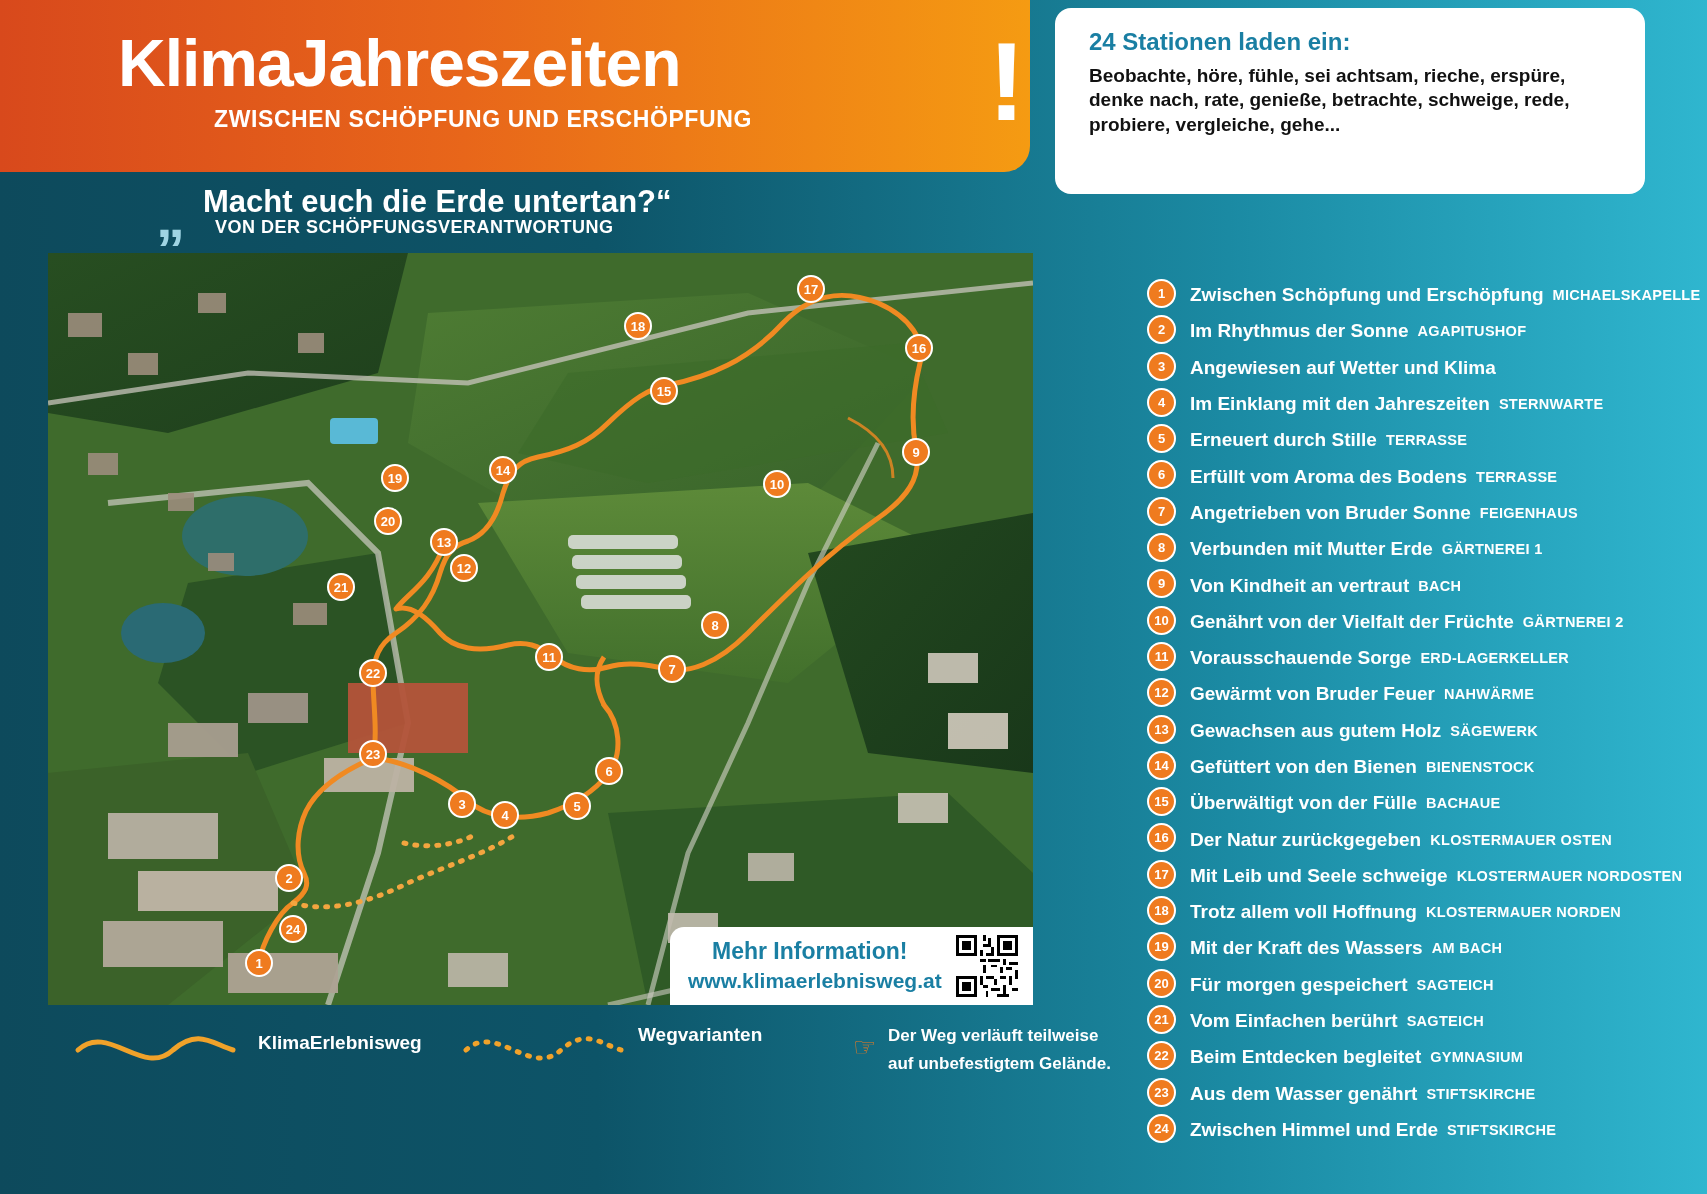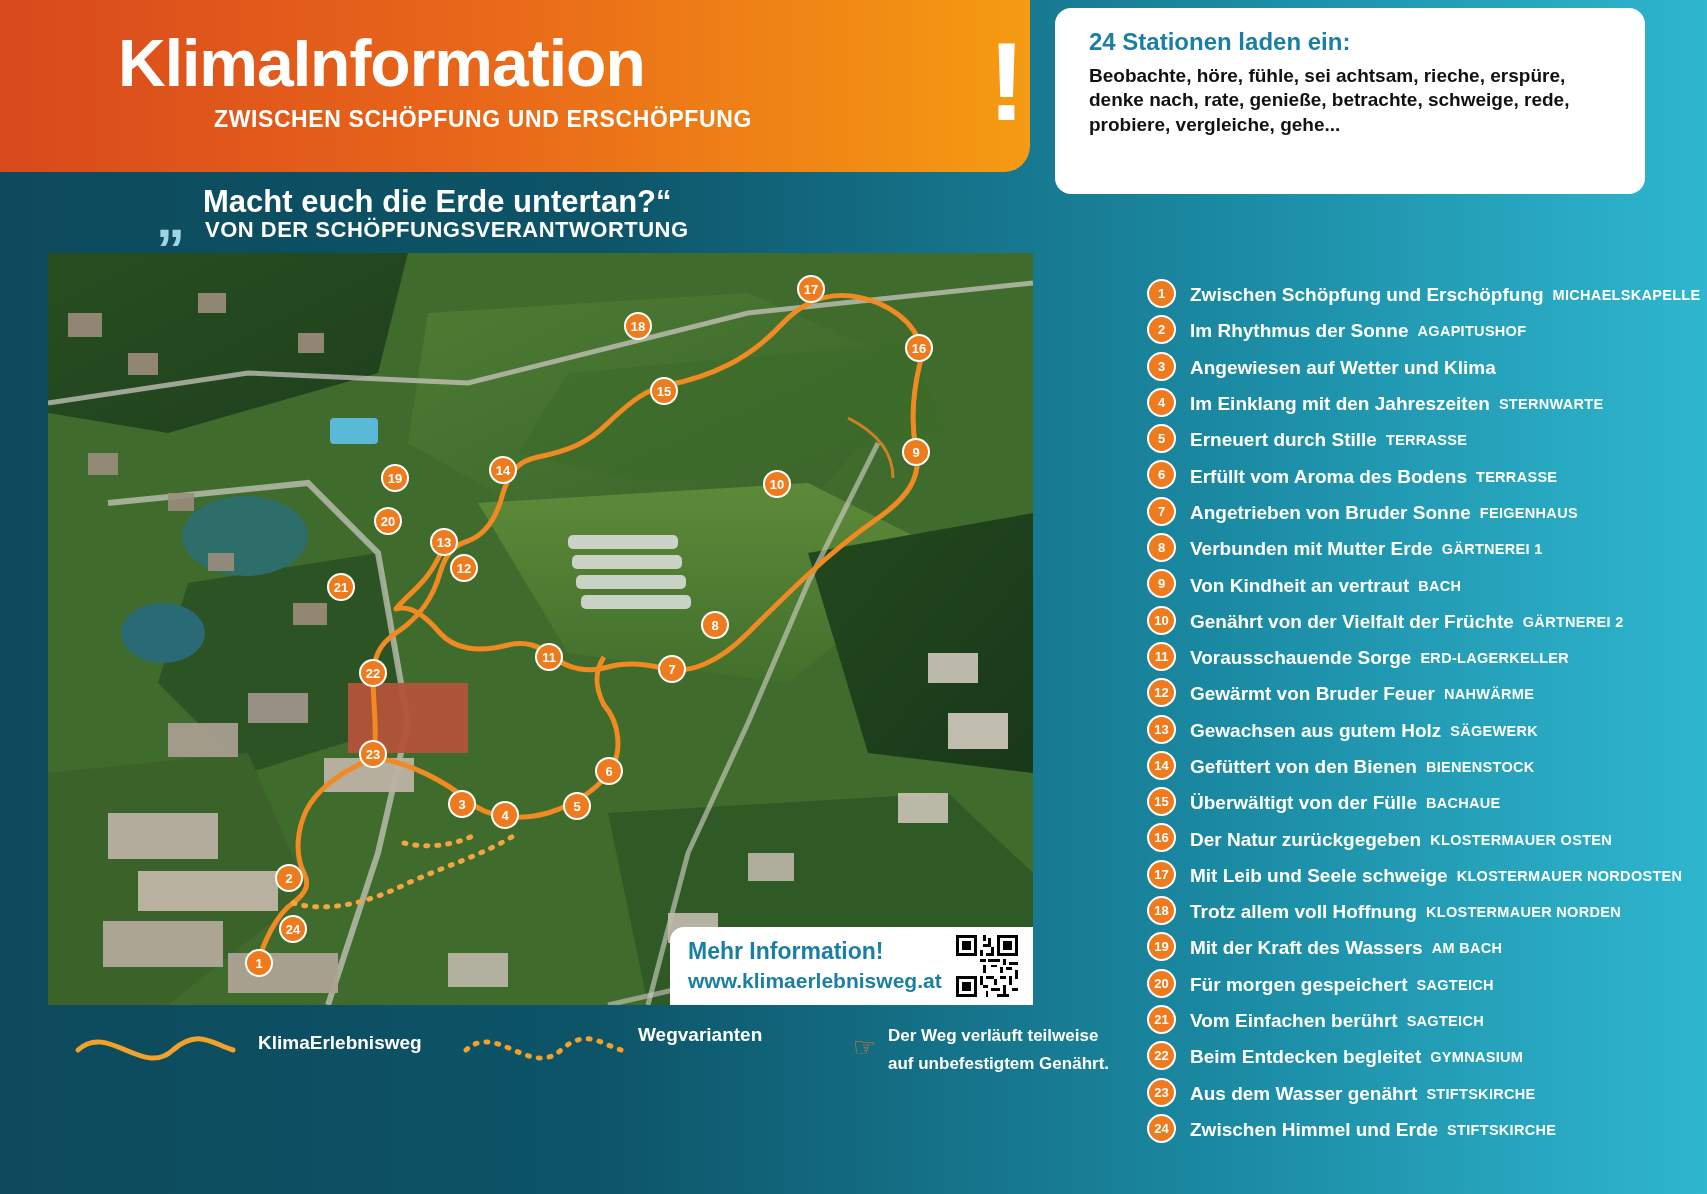--- a/index.html
+++ b/index.html
@@ -244,7 +244,7 @@
 
   <div class="header-band"></div>
   <div class="title-wrap">
-    <div class="main-title"><span>Klima</span><span class="light">Information</span></div>
+    <div class="main-title"><span>Klima</span><span class="light">Jahreszeiten</span></div>
     <div class="sub-title">ZWISCHEN SCHÖPFUNG UND ERSCHÖPFUNG</div>
   </div>
   <div class="excl">!</div>

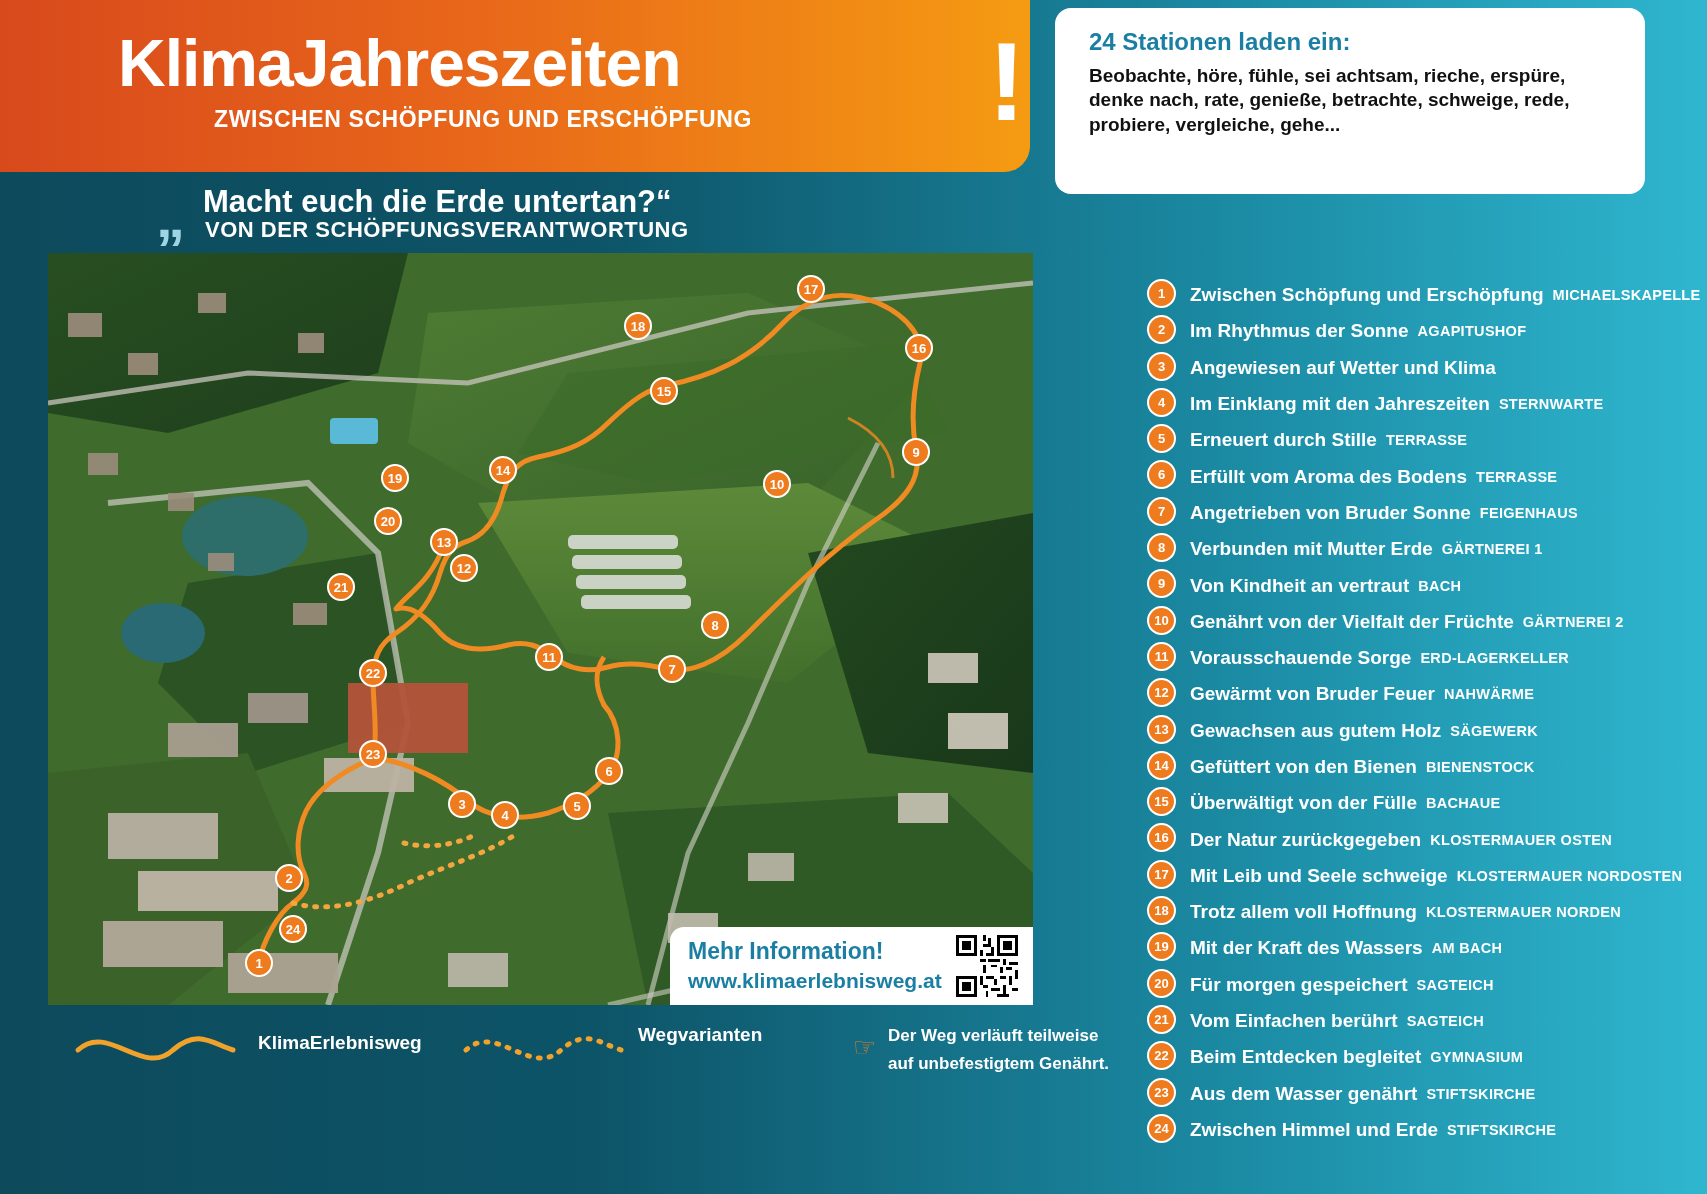--- a/index.html
+++ b/index.html
@@ -105,8 +105,8 @@
   }
   .quote-sub {
     position: absolute;
-    left: 157px; top: 37px;
-    font-size: 22px;
+    left: 167px; top: 37px;
+    font-size: 18px;
     font-weight: bold;
     color: #ffffff;
     letter-spacing: 0.5px;

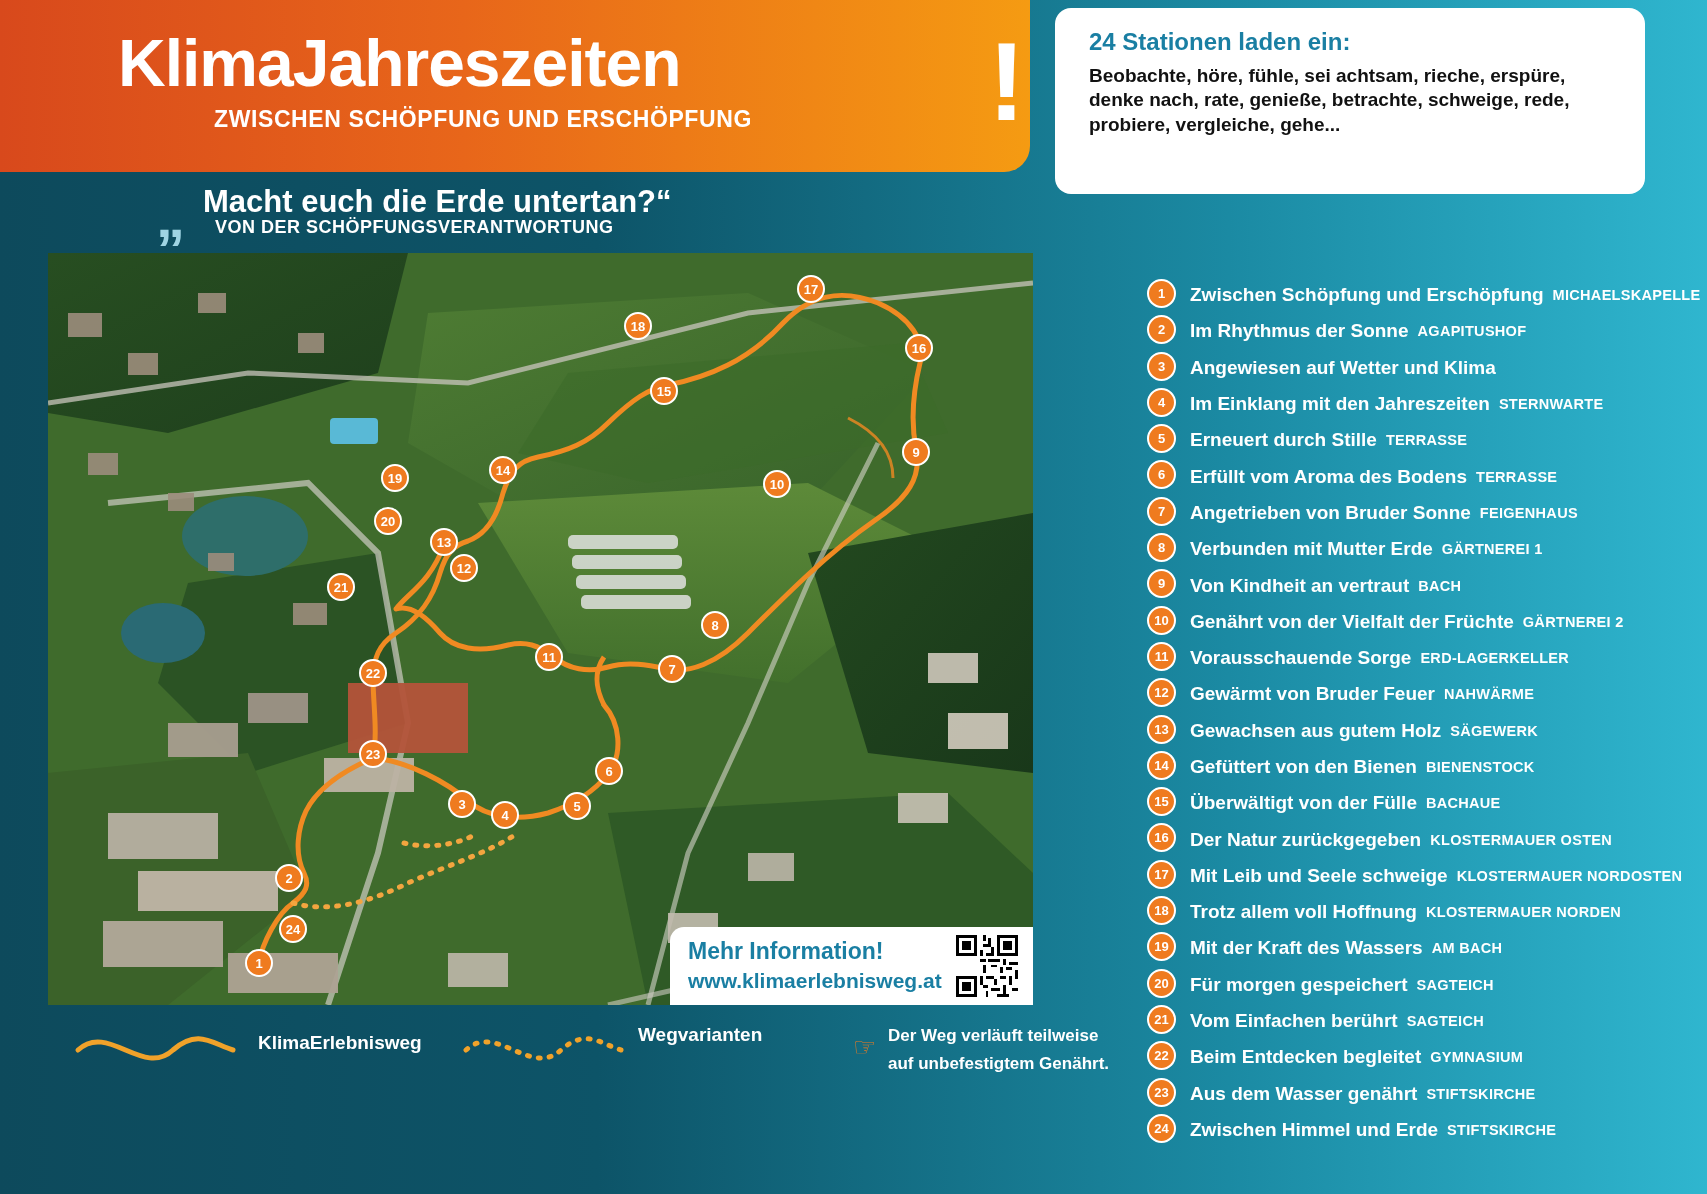--- a/index.html
+++ b/index.html
@@ -154,6 +154,7 @@
     font-weight: bold;
     color: #1a7fa3;
     line-height: 1.1;
+    margin-left: 24px;
   }
   .info-text .l2 {
     font-size: 21px;

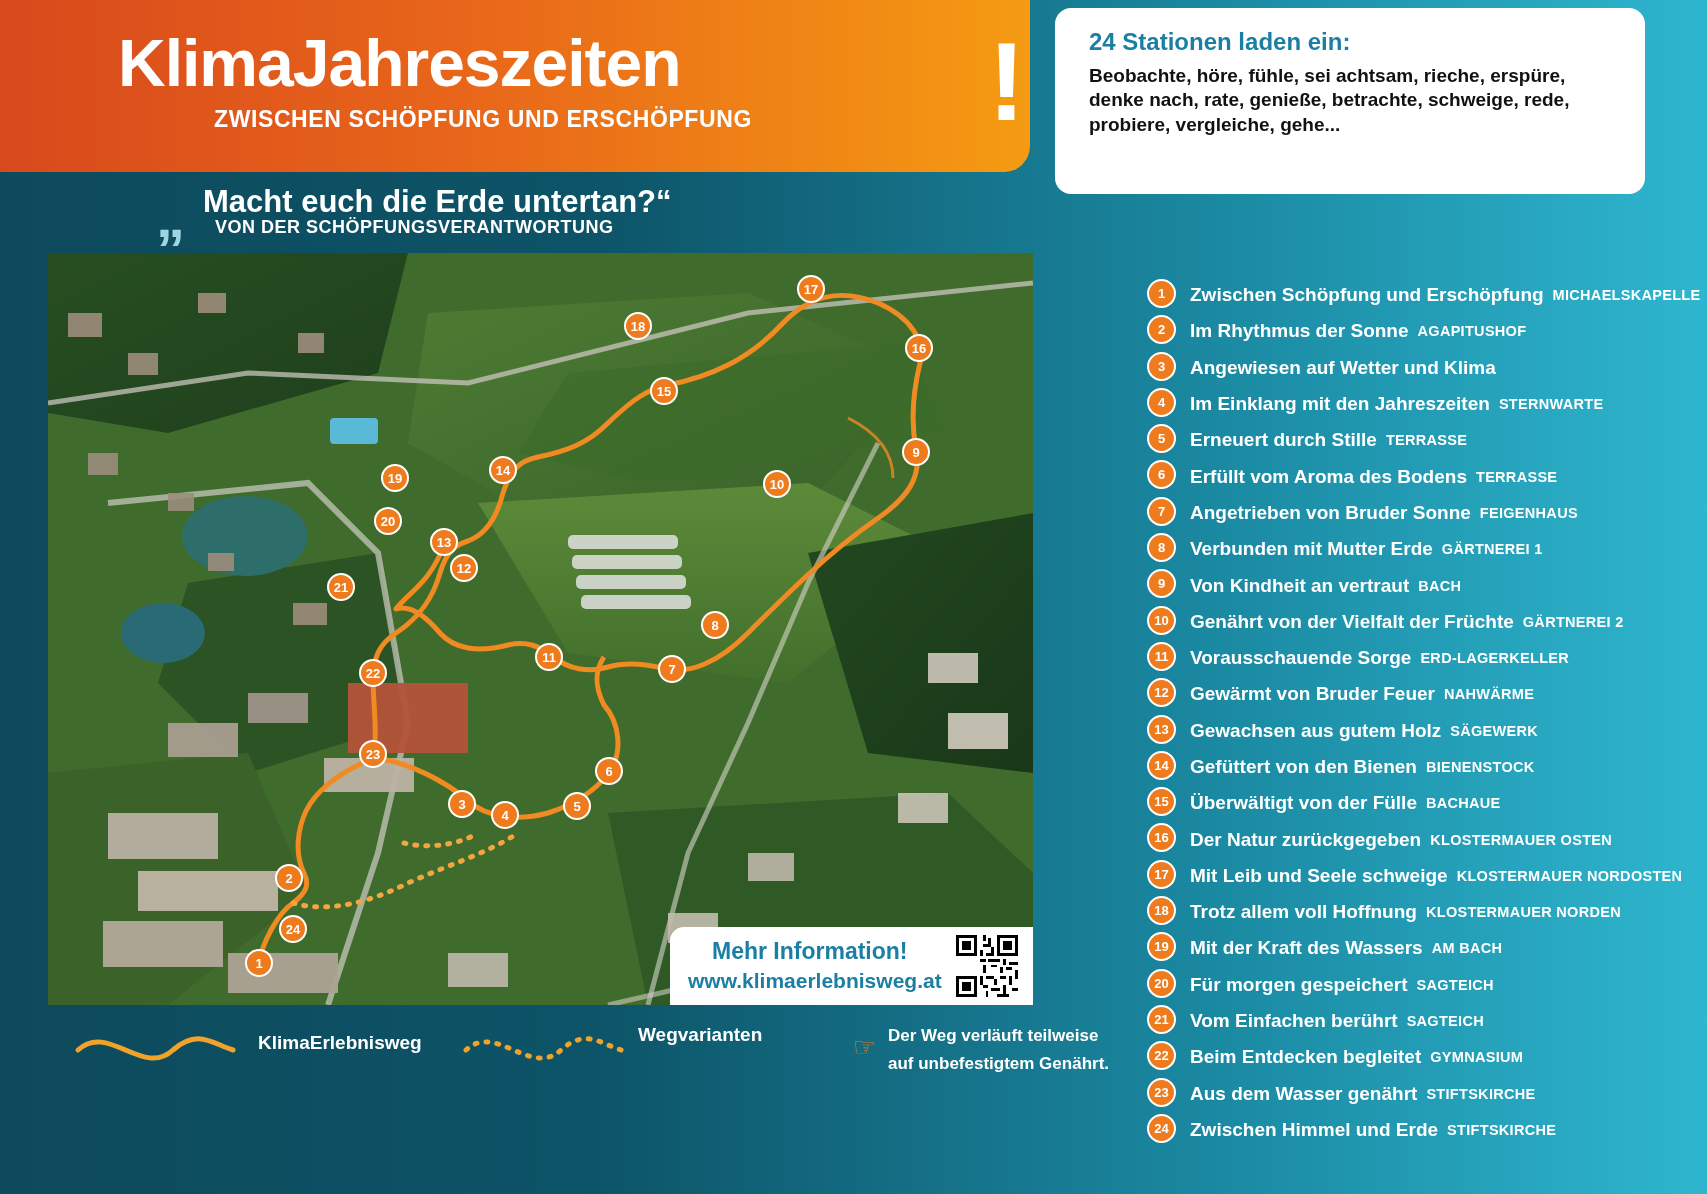--- a/index.html
+++ b/index.html
@@ -442,7 +442,7 @@
     <div class="legend-label" style="left:590px; top:14px;">Wegvarianten</div>
     <div class="hand-icon">☞</div>
     <div class="legend-note">Der Weg verläuft teilweise</div>
-    <div class="legend-note" style="top:42px;">auf unbefestigtem Genährt.</div>
+    <div class="legend-note" style="top:42px;">auf unbefestigtem Gelände.</div>
   </div>
 
   <div class="list">

